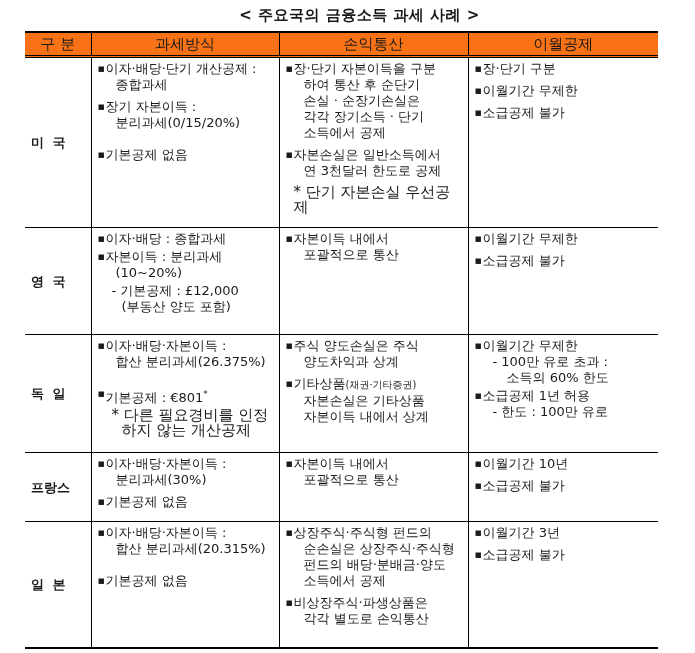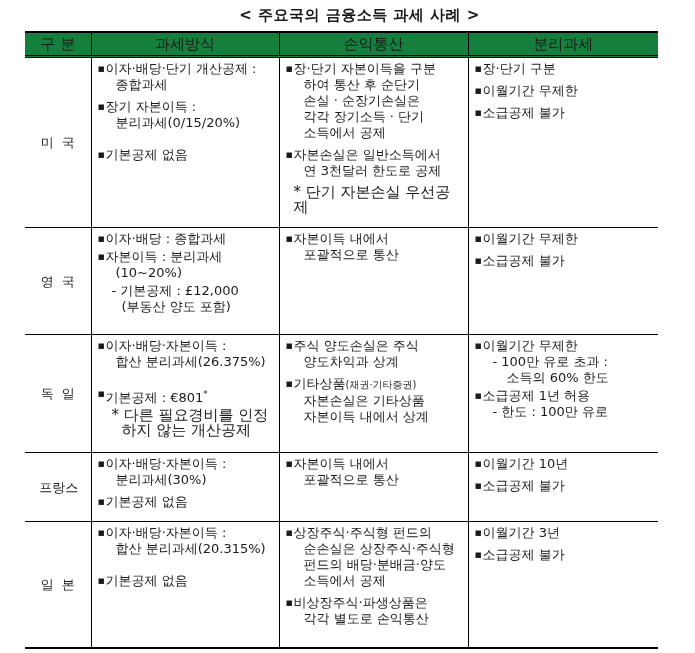--- a/index.html
+++ b/index.html
@@ -39,7 +39,7 @@
   table.main col.c3 { width: 190px; }
 
   table.main th {
-    background: #15803d;
+    background: #f97316;
     font-weight: normal;
     font-size: 15px;
     height: 22px;

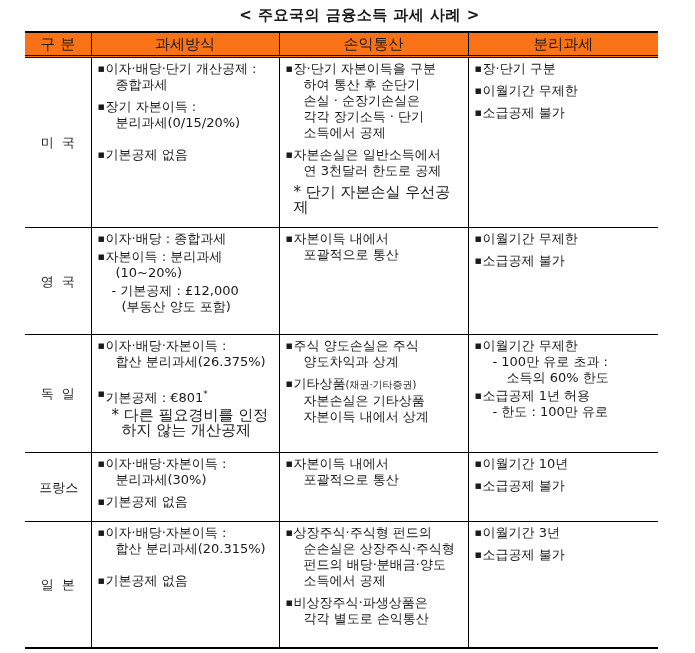--- a/index.html
+++ b/index.html
@@ -123,7 +123,7 @@
       <th>구 분</th>
       <th>과세방식</th>
       <th>손익통산</th>
-      <th>분리과세</th>
+      <th>이월공제</th>
     </tr>
   </thead>
   <tbody>

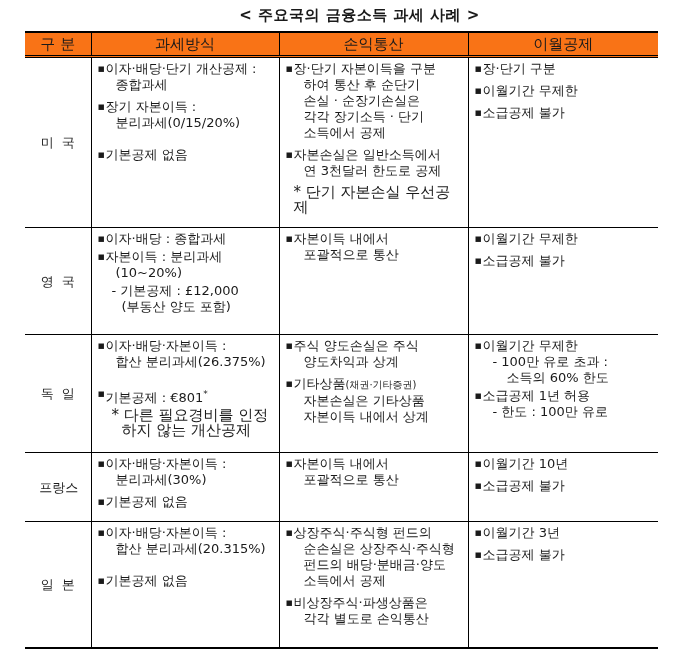--- a/index.html
+++ b/index.html
@@ -66,9 +66,8 @@
   table.main tr.last td { border-bottom: 2px solid #000; }
 
   td.country {
-    text-align: center;
     vertical-align: middle !important;
-    font-weight: normal;
+    font-weight: bold;
     font-size: 14px;
     letter-spacing: 2px;
   }

